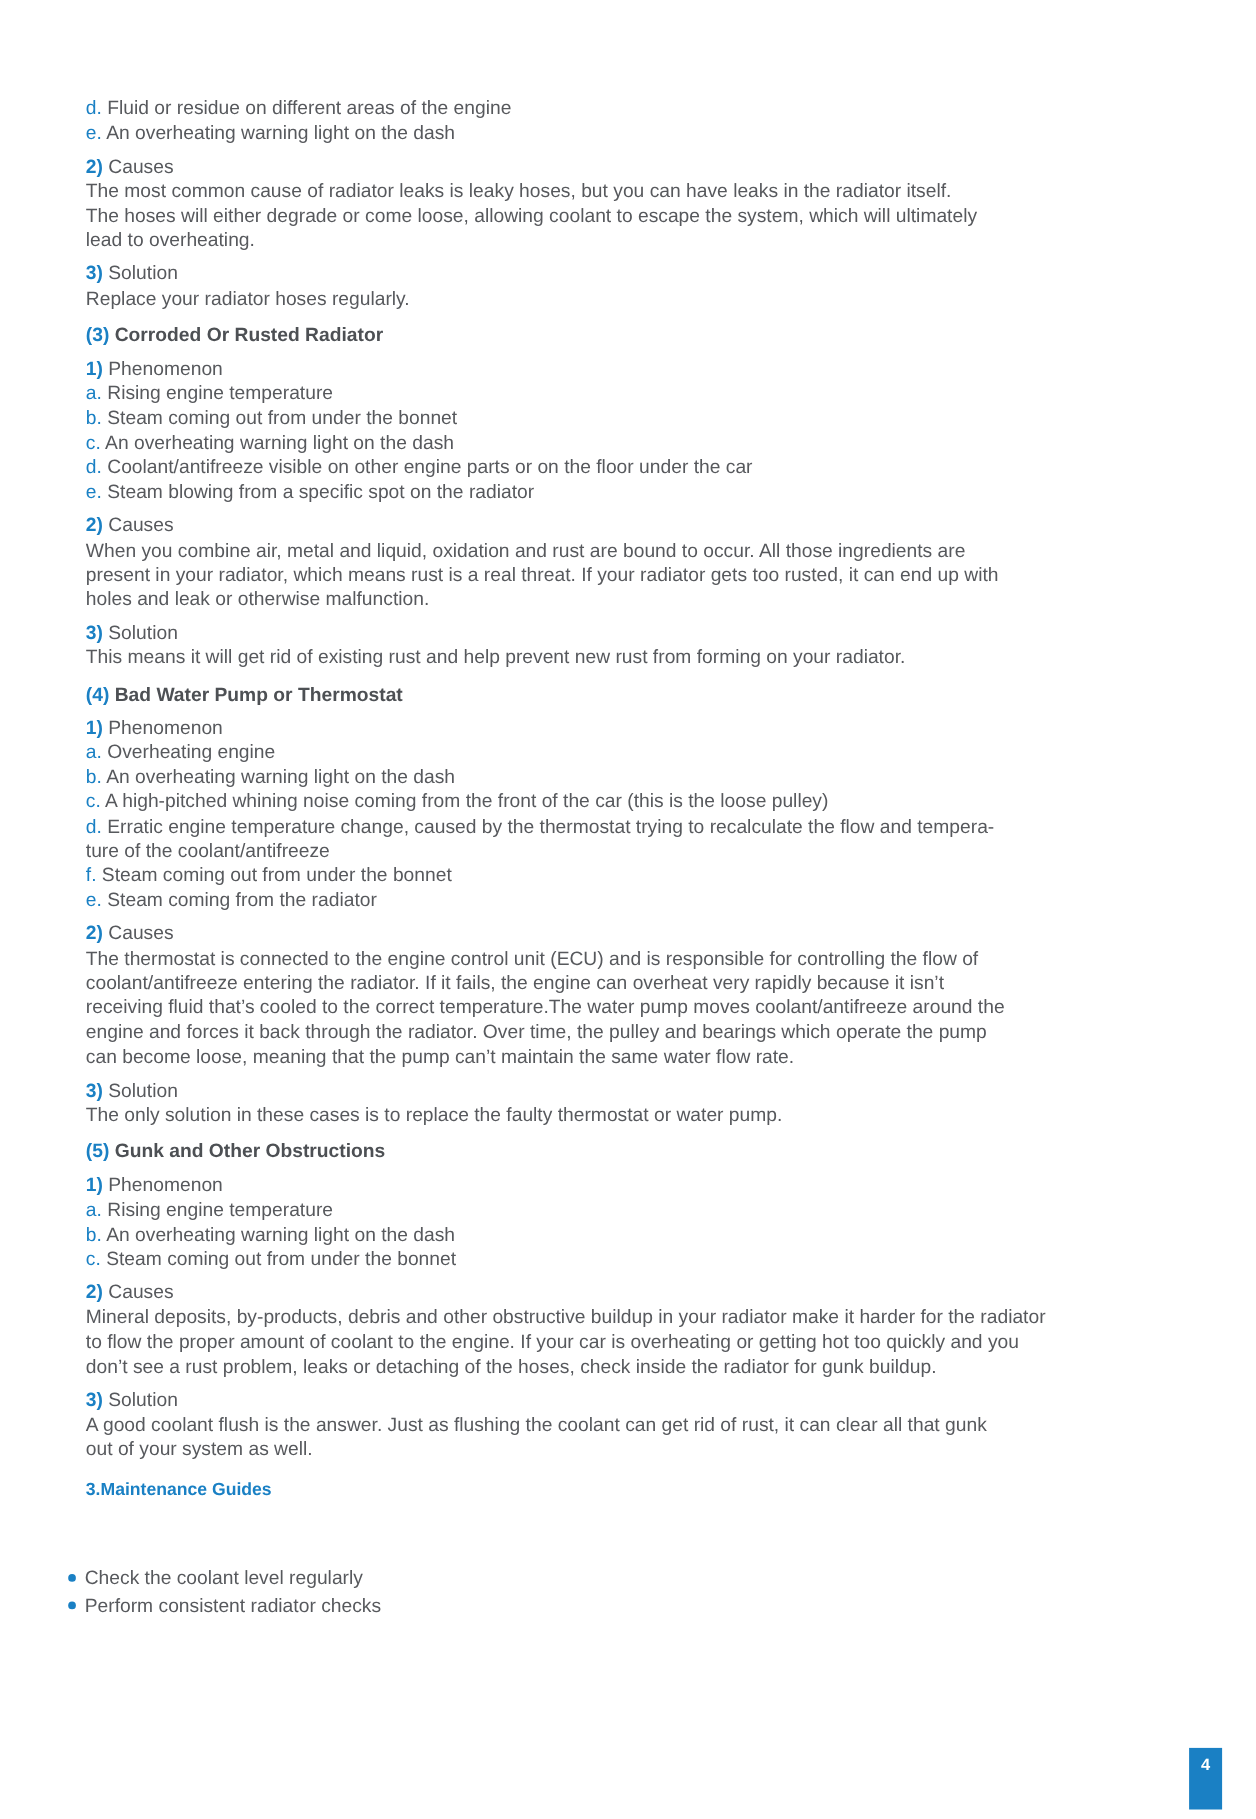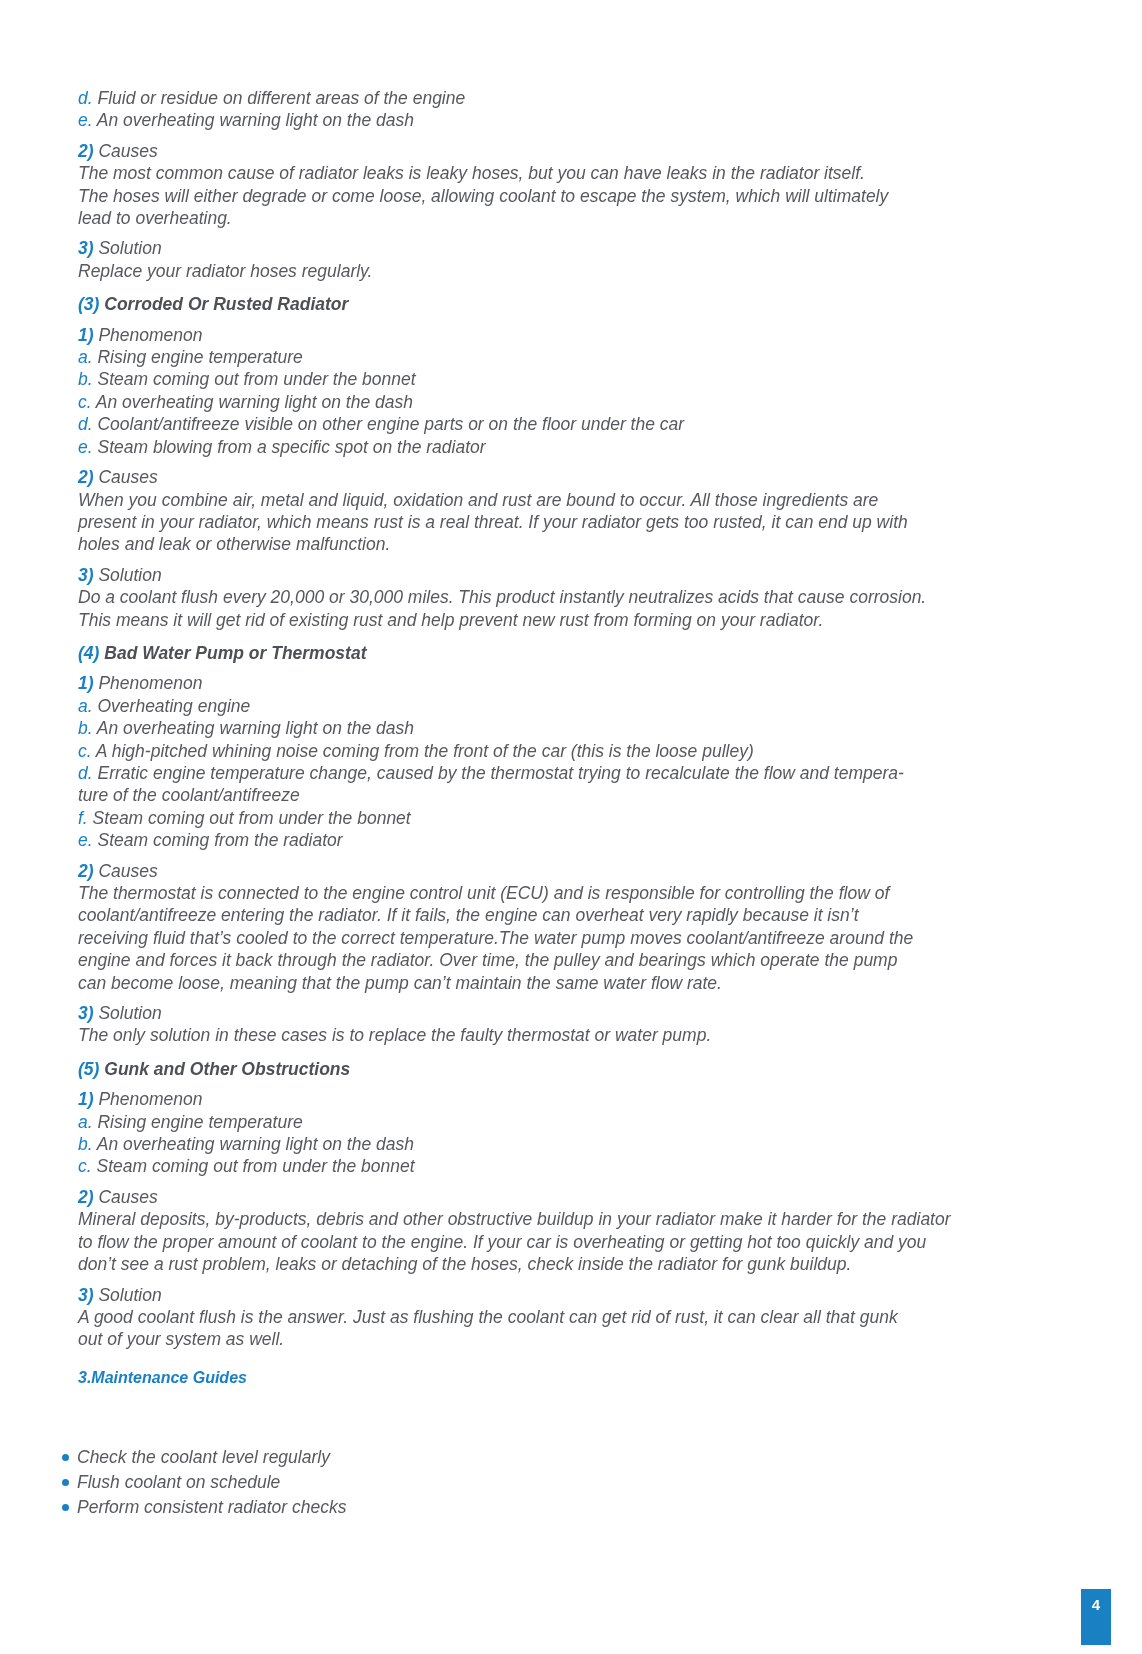--- a/index.html
+++ b/index.html
@@ -16,7 +16,7 @@
   .page{position:absolute;inset:0;background:#ffffff;}
   .doc{
     position:absolute;left:78px;top:87px;right:58px;
-    font-size:17.5px;line-height:22.4px;font-style:italic;
+    font-size:17.5px;line-height:22.4px;
   }
   .line,.pline{white-space:nowrap;}
   .lbl{color:var(--accent);}

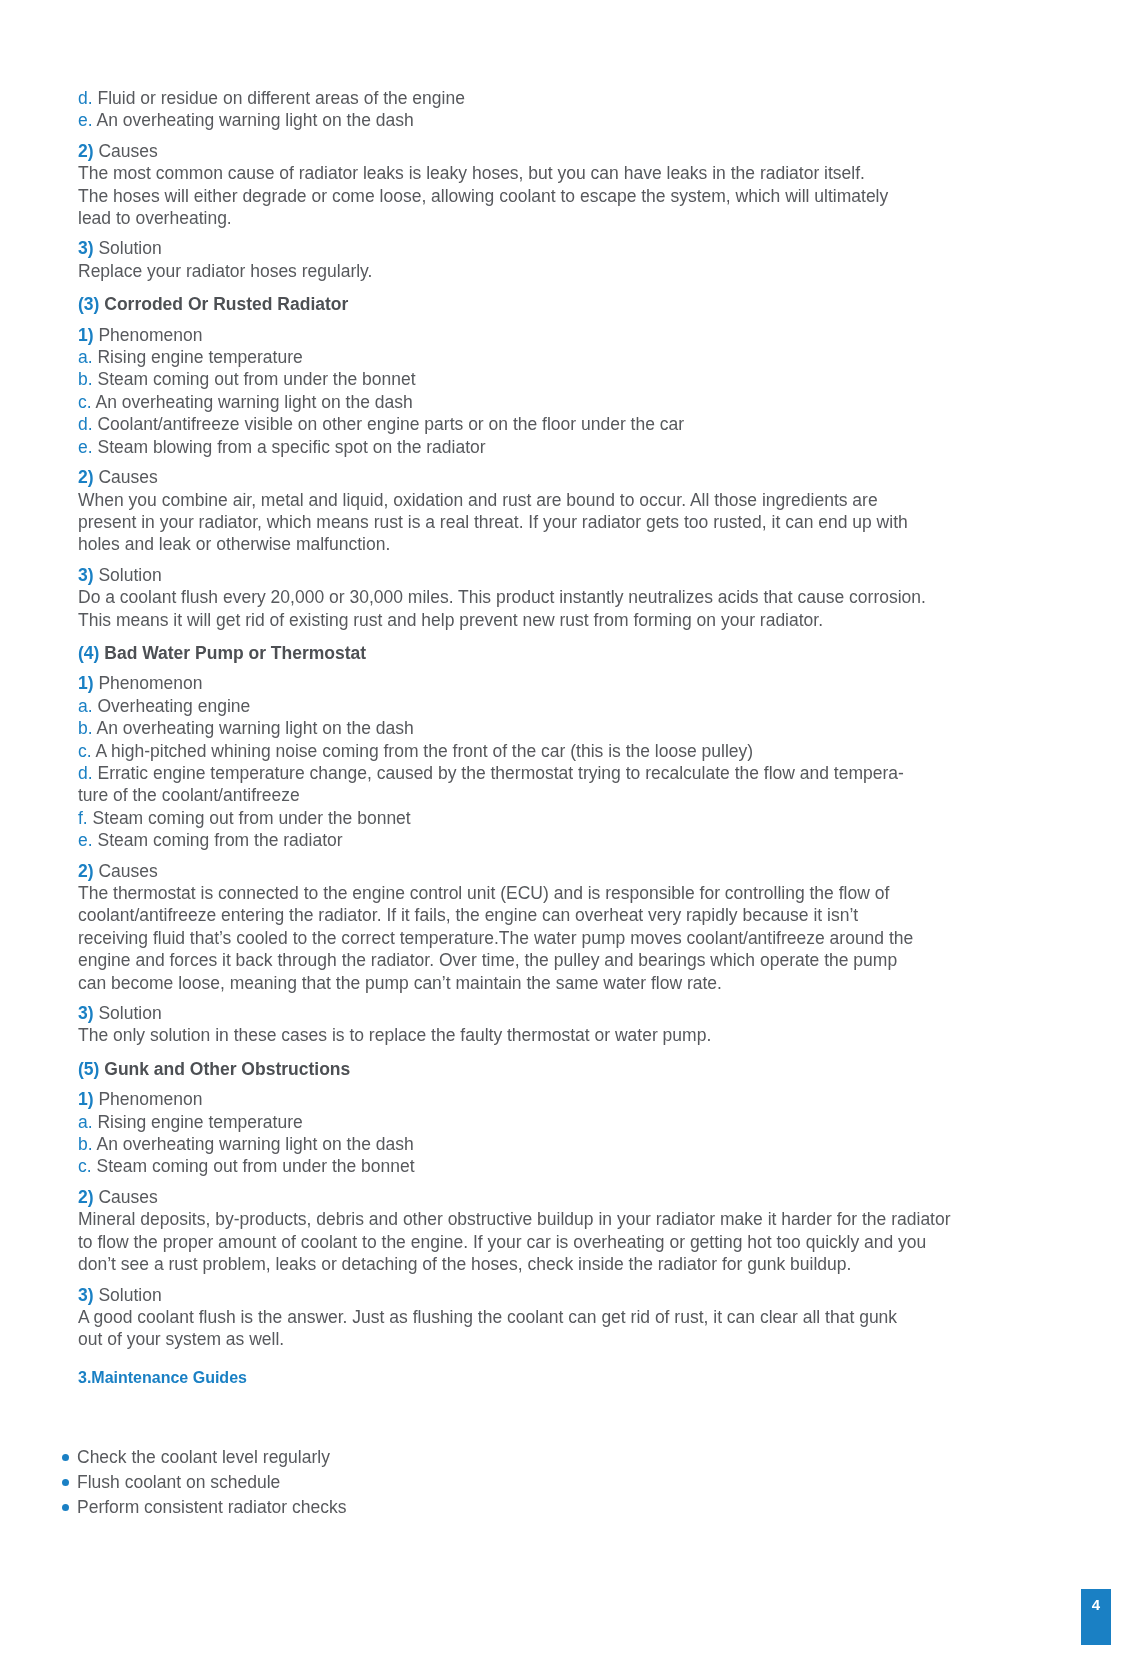--- a/index.html
+++ b/index.html
@@ -80,7 +80,6 @@
       </div>
       <div class="line num-heading"><span class="lbl">3)</span> <span class="txt">Solution</span></div>
       <div class="para">
-        <div class="pline">Do a coolant flush every 20,000 or 30,000 miles. This product instantly neutralizes acids that cause corrosion.</div>
         <div class="pline">This means it will get rid of existing rust and help prevent new rust from forming on your radiator.</div>
       </div>
       <div class="line sec-heading"><span class="lbl">(4)</span> <span class="txt">Bad Water Pump or Thermostat</span></div>

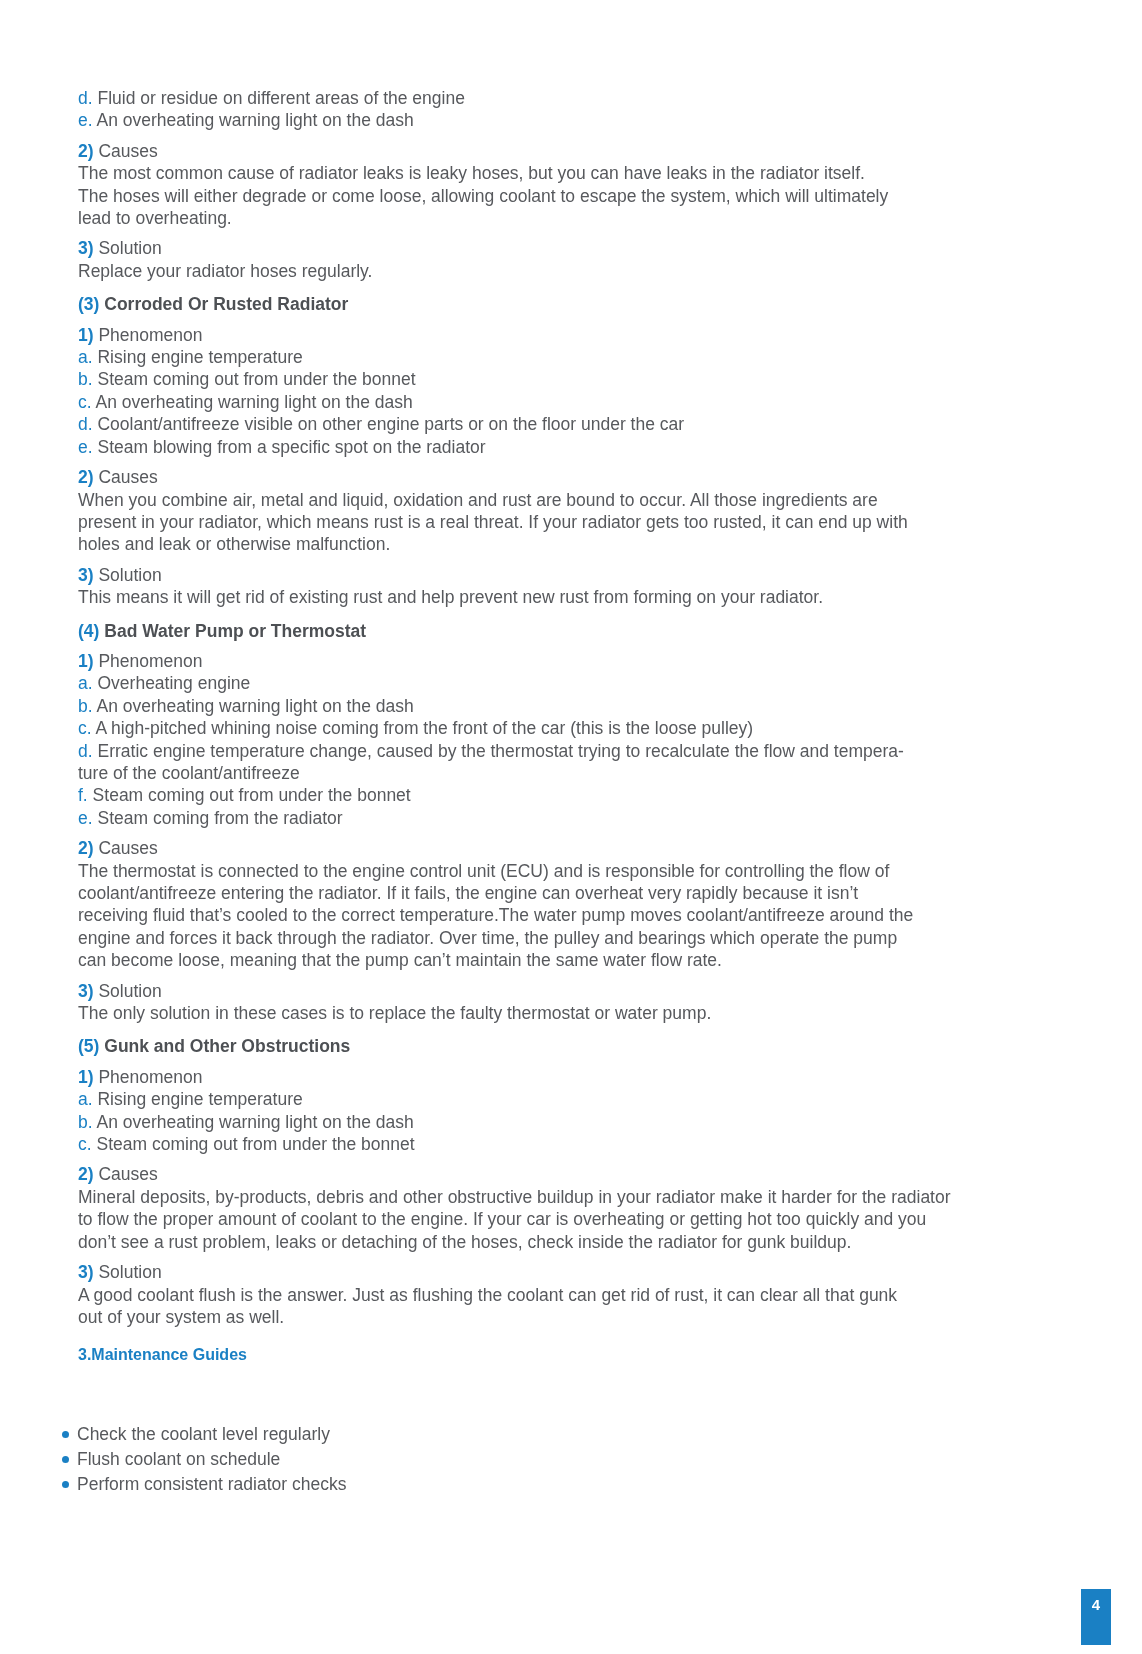--- a/index.html
+++ b/index.html
@@ -124,7 +124,6 @@
       <div class="cols" id="maint-cols">
           <div class="col-left">
             <div class="bullet"><span class="dot"></span><span>Check the coolant level regularly</span></div>
-            <div class="bullet"><span class="dot"></span><span>Flush coolant on schedule</span></div>
             <div class="bullet"><span class="dot"></span><span>Perform consistent radiator checks</span></div>
           </div>
         </div>

